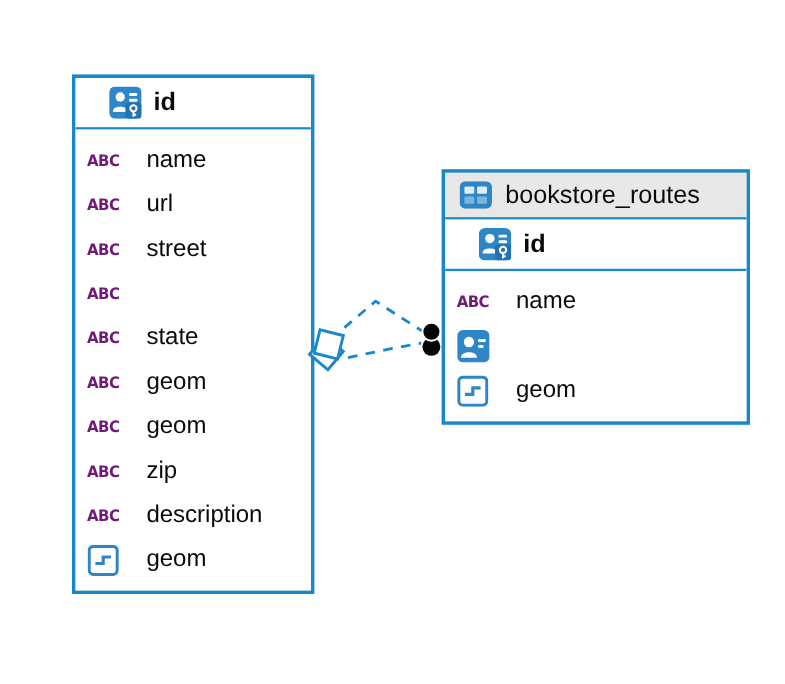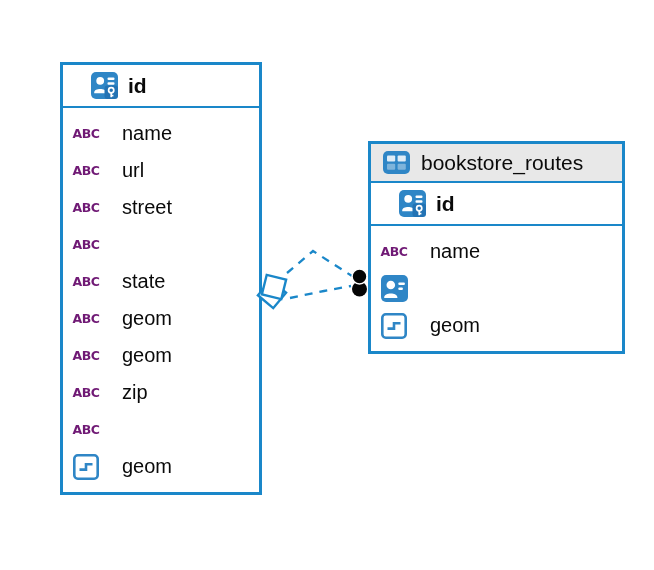--- a/index.html
+++ b/index.html
@@ -131,6 +131,7 @@
       <span class="icon-box">
           <span class="abc">ABC</span>
         </span>
+      <span class="label">description</span>
     </div>
     <div class="col-row">
       <span class="icon-box">

